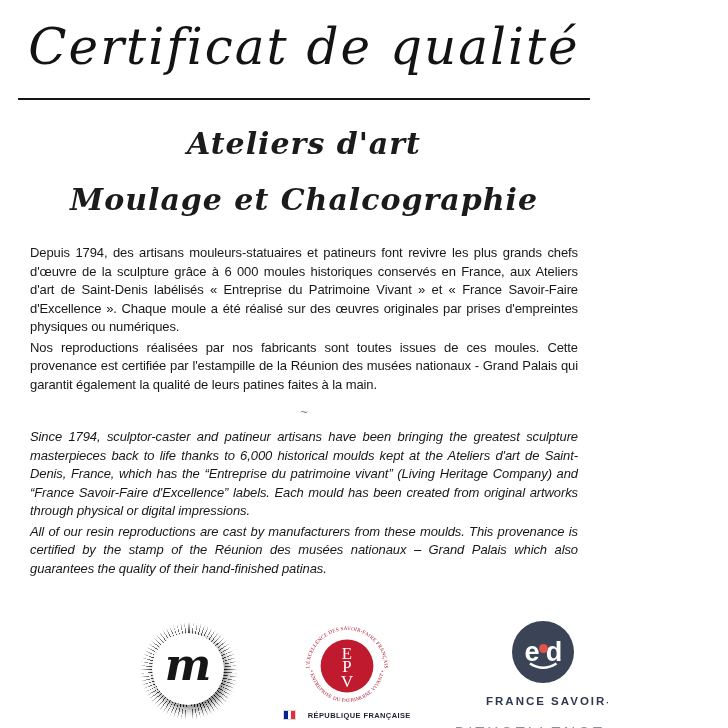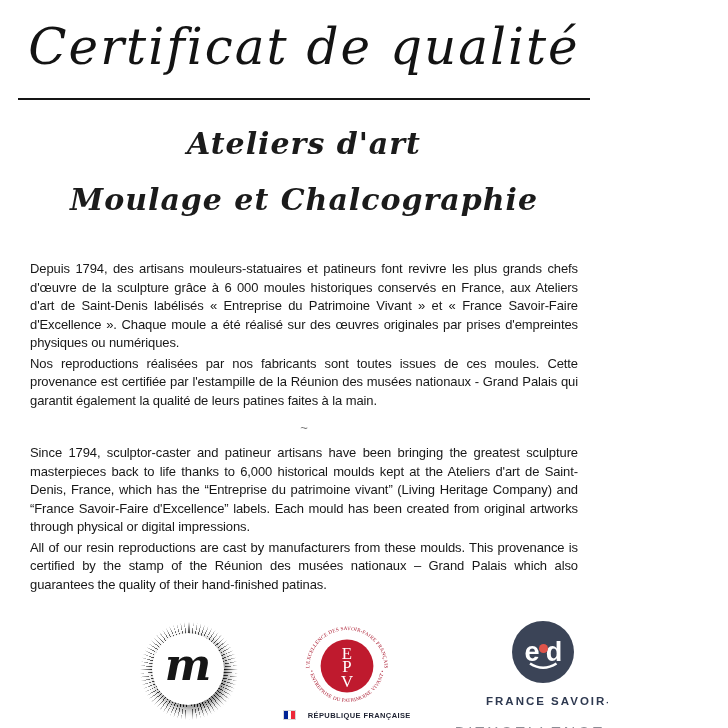--- a/index.html
+++ b/index.html
@@ -23,7 +23,7 @@
     width:548px; margin:0 auto; text-align:justify;
     font-size:13px; line-height:18.5px; letter-spacing:-0.1px; color:#181818;
   }
-  .fr1 { margin-top:40px; }
+  .fr1 { margin-top:24px; }
   .fr2 { margin-top:2px; }
   .tilde { text-align:center; color:#777; font-size:13px; line-height:16px; margin-top:10px; }
   .en { }

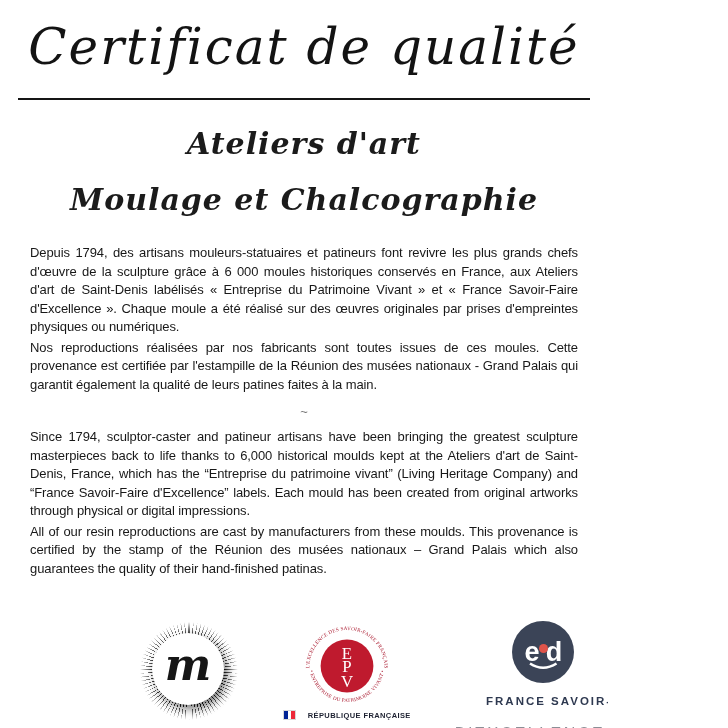--- a/index.html
+++ b/index.html
@@ -26,7 +26,7 @@
   .fr1 { margin-top:24px; }
   .fr2 { margin-top:2px; }
   .tilde { text-align:center; color:#777; font-size:13px; line-height:16px; margin-top:10px; }
-  .en { }
+  .en { font-style:italic; }
   .en1 { margin-top:8px; }
   .en2 { margin-top:2px; }
 

